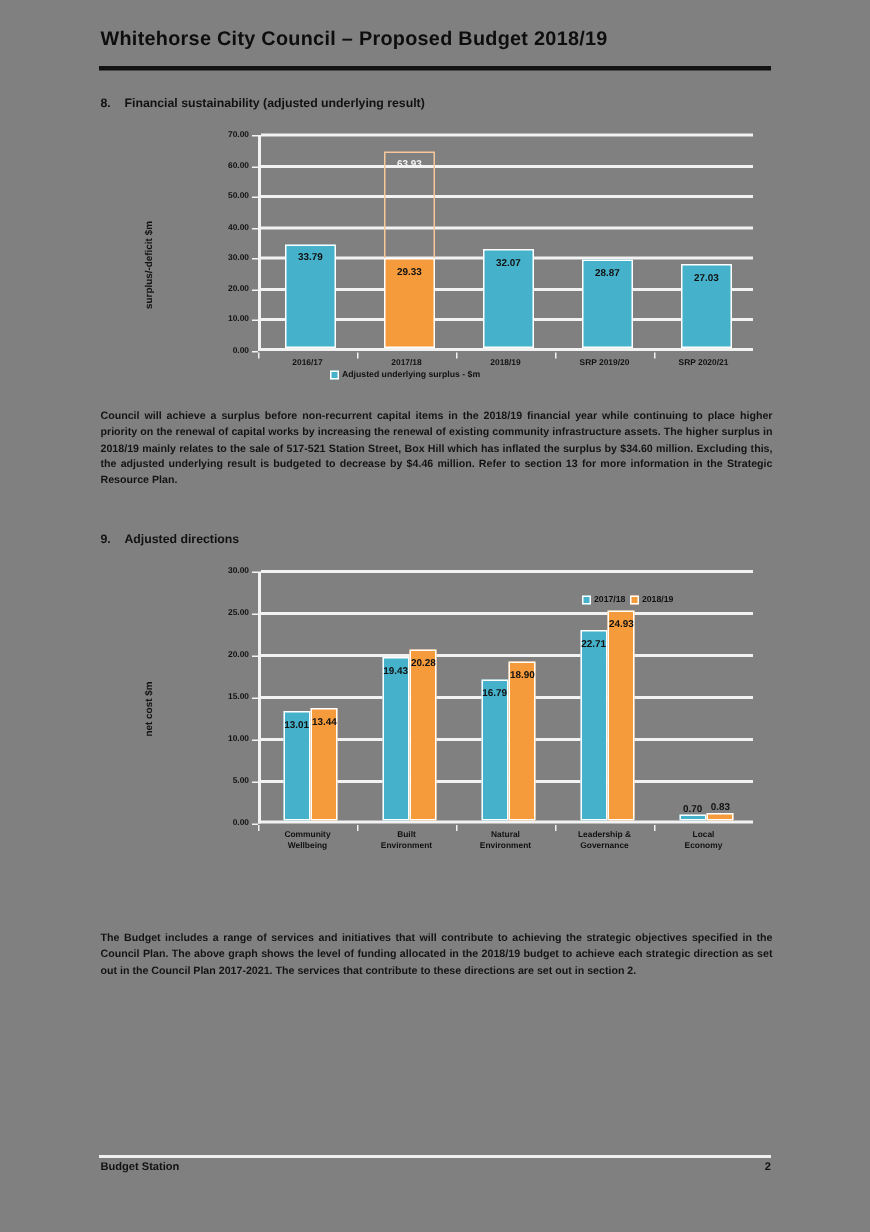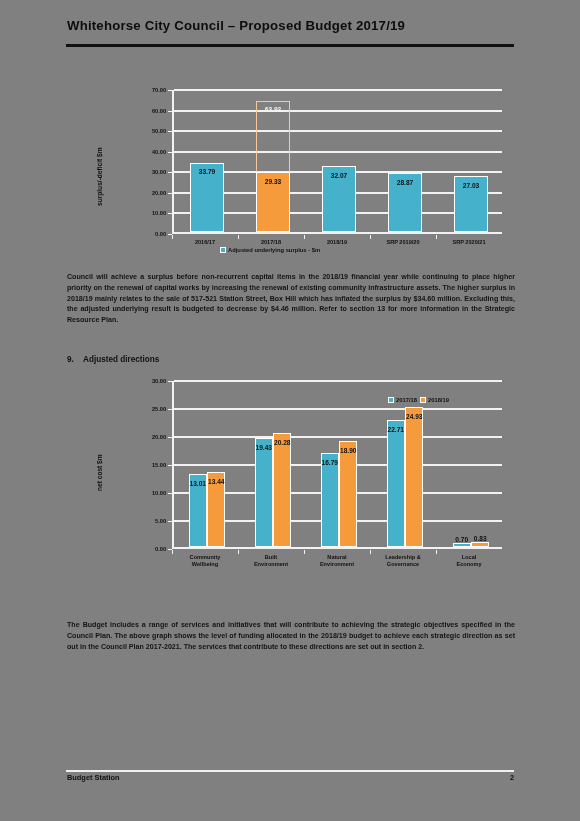--- a/index.html
+++ b/index.html
@@ -100,7 +100,7 @@
 <div class="page">
   <div class="content">
 
-    <div class="doc-title">Whitehorse City Council – Proposed Budget 2017/19</div>
+    <div class="doc-title">Whitehorse City Council – Proposed Budget 2018/19</div>
     <div class="header-rule"></div>
 
 

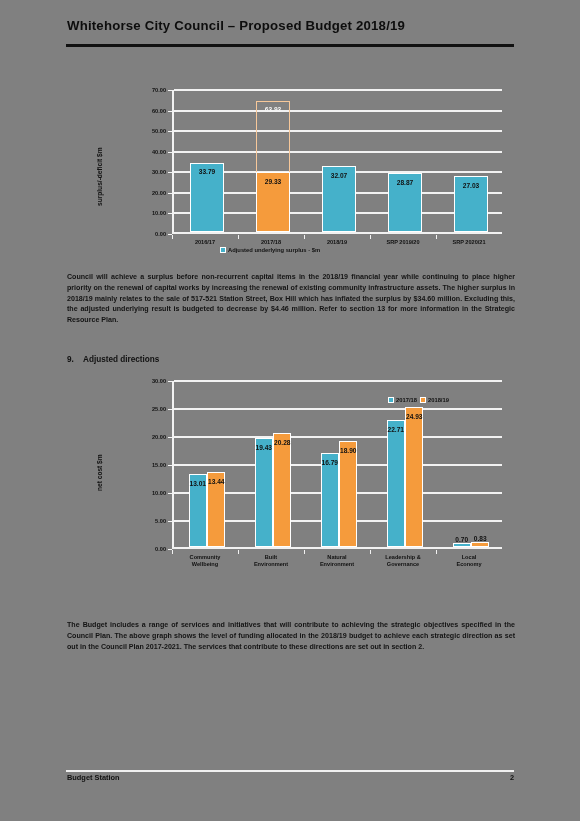--- a/index.html
+++ b/index.html
@@ -103,6 +103,9 @@
     <div class="doc-title">Whitehorse City Council – Proposed Budget 2018/19</div>
     <div class="header-rule"></div>
 
+    <div class="sec-head" style="left:5px; top:64px;">
+      <span class="sec-num">8.</span><span>Financial sustainability (adjusted underlying result)</span>
+    </div>
 
     <div class="chart" id="chart1" style="left:8px; top:84px; width:446px; height:180px;">
       <div class="axis-title" id="c1-ylabel" style="left: 26px; top: 122px;">surplus/-deficit $m</div>

